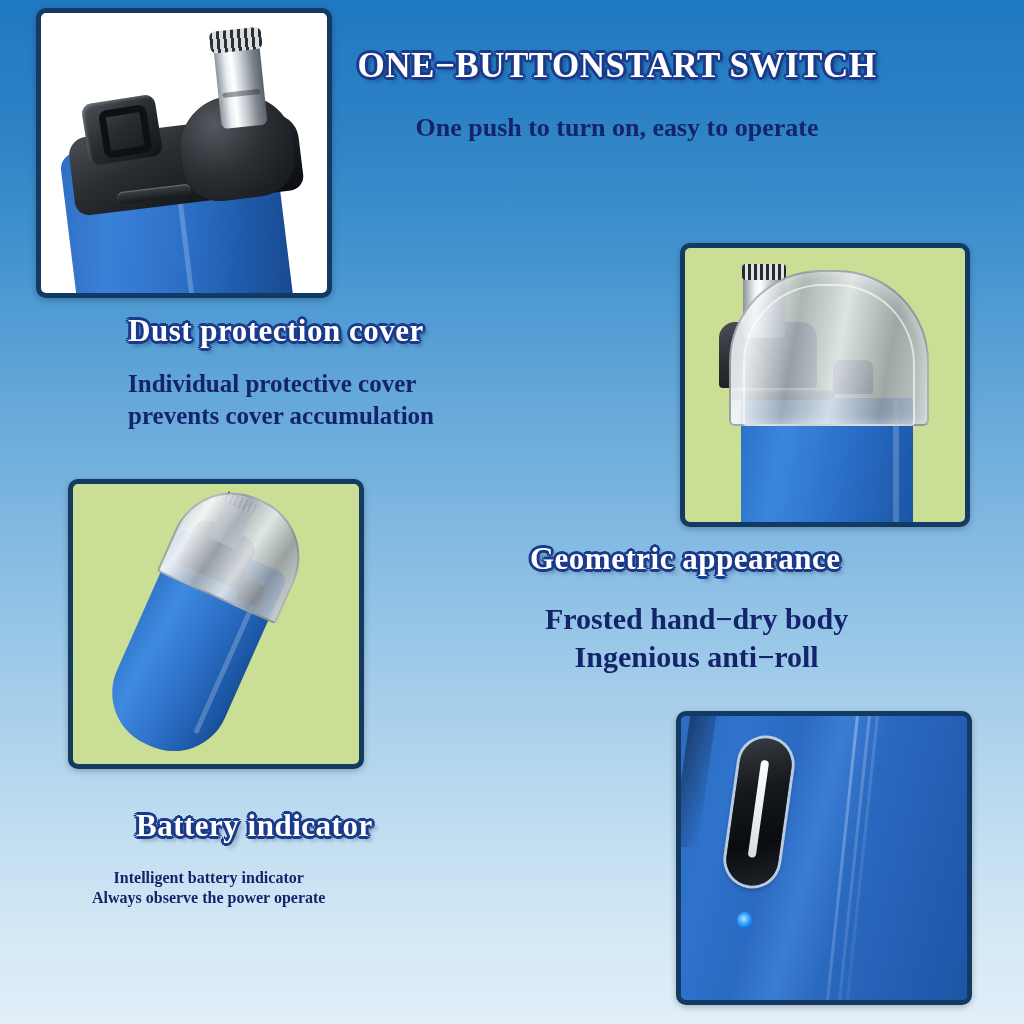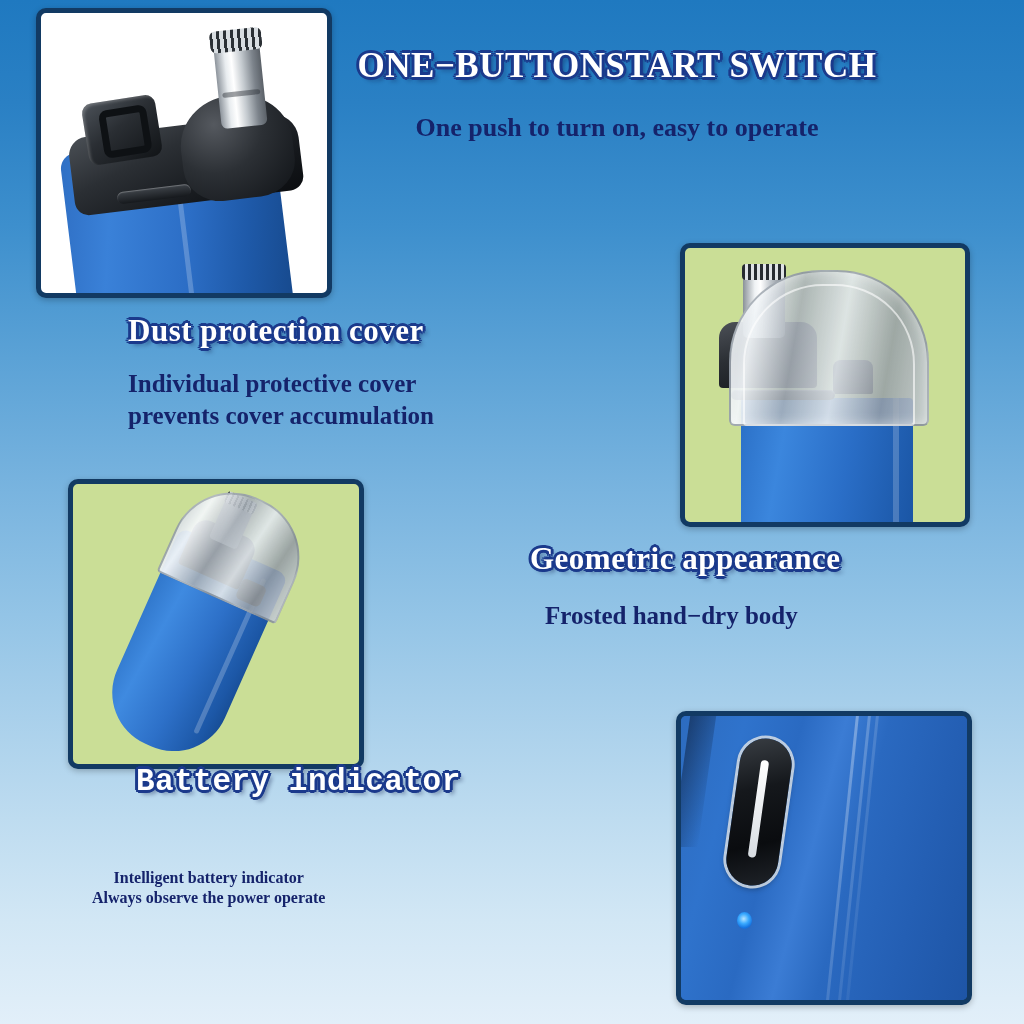--- a/index.html
+++ b/index.html
@@ -359,7 +359,7 @@
   #dust-sub  { left: 128px; top: 368px; font-size: 25px; }
 
   #geo-head { left: 513px; top: 541px; font-size: 31px; margin-left: 17px; }
-  #geo-sub  { left: 545px; top: 600px; font-size: 25px; text-align:center; }
+  #geo-sub  { left: 545px; top: 600px; font-size: 30px; text-align:center; }
 
   #bat-head { left: 136px; top: 764px; font-size: 31px; font-family: Liberation Mono, monospace; }
   #bat-sub  { left: 92px;  top: 868px; font-size: 16px; text-align:center; }

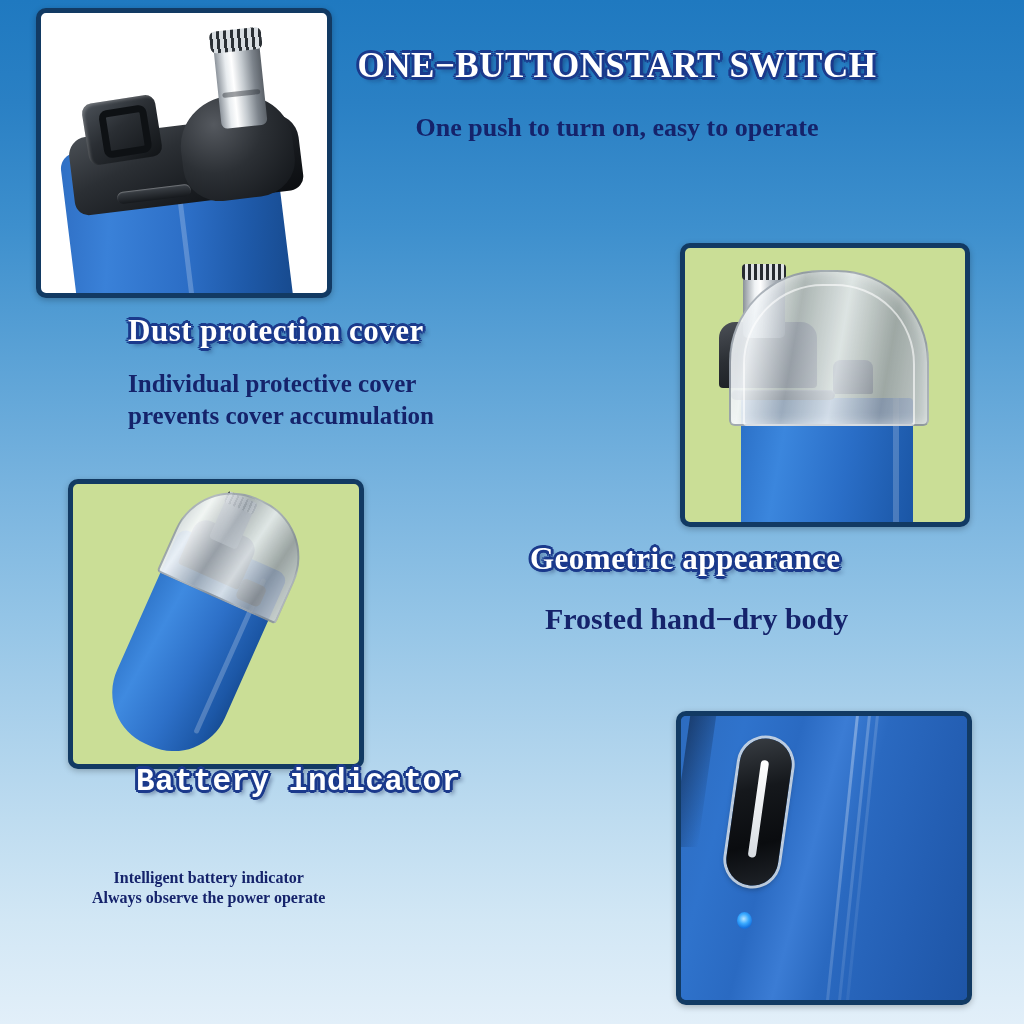--- a/index.html
+++ b/index.html
@@ -423,6 +423,7 @@
   <div class="head" id="geo-head">Geometric appearance</div>
   <div class="sub" id="geo-sub">
     <span class="line">Frosted hand−dry body</span>
+    <span class="line">Ingenious anti−roll</span>
   </div>
 
   <div class="head" id="bat-head">Battery indicator</div>

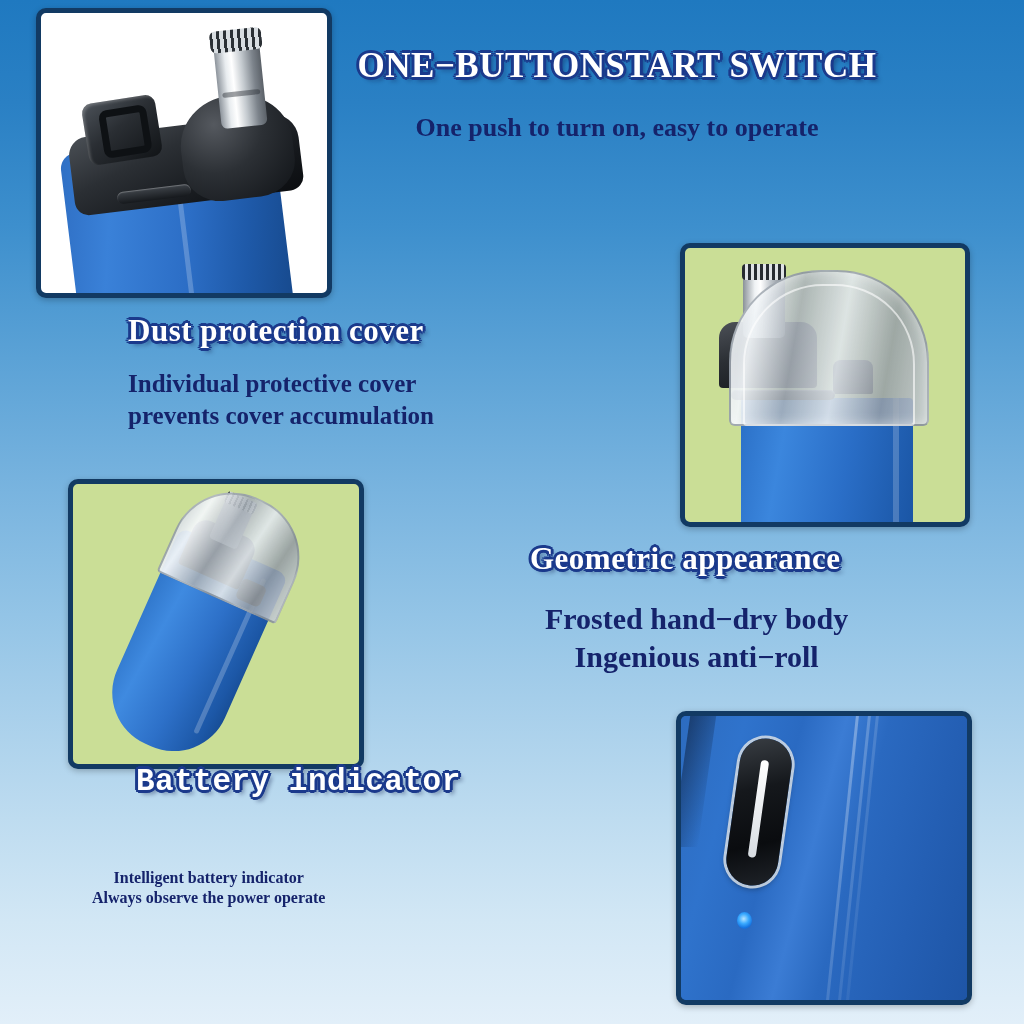--- a/index.html
+++ b/index.html
@@ -361,7 +361,7 @@
   #geo-head { left: 513px; top: 541px; font-size: 31px; margin-left: 17px; }
   #geo-sub  { left: 545px; top: 600px; font-size: 30px; text-align:center; }
 
-  #bat-head { left: 136px; top: 764px; font-size: 31px; font-family: Liberation Mono, monospace; }
+  #bat-head { left: 136px; top: 808px; font-size: 31px; }
   #bat-sub  { left: 92px;  top: 868px; font-size: 16px; text-align:center; }
 
   .sub .line { display:block; }

